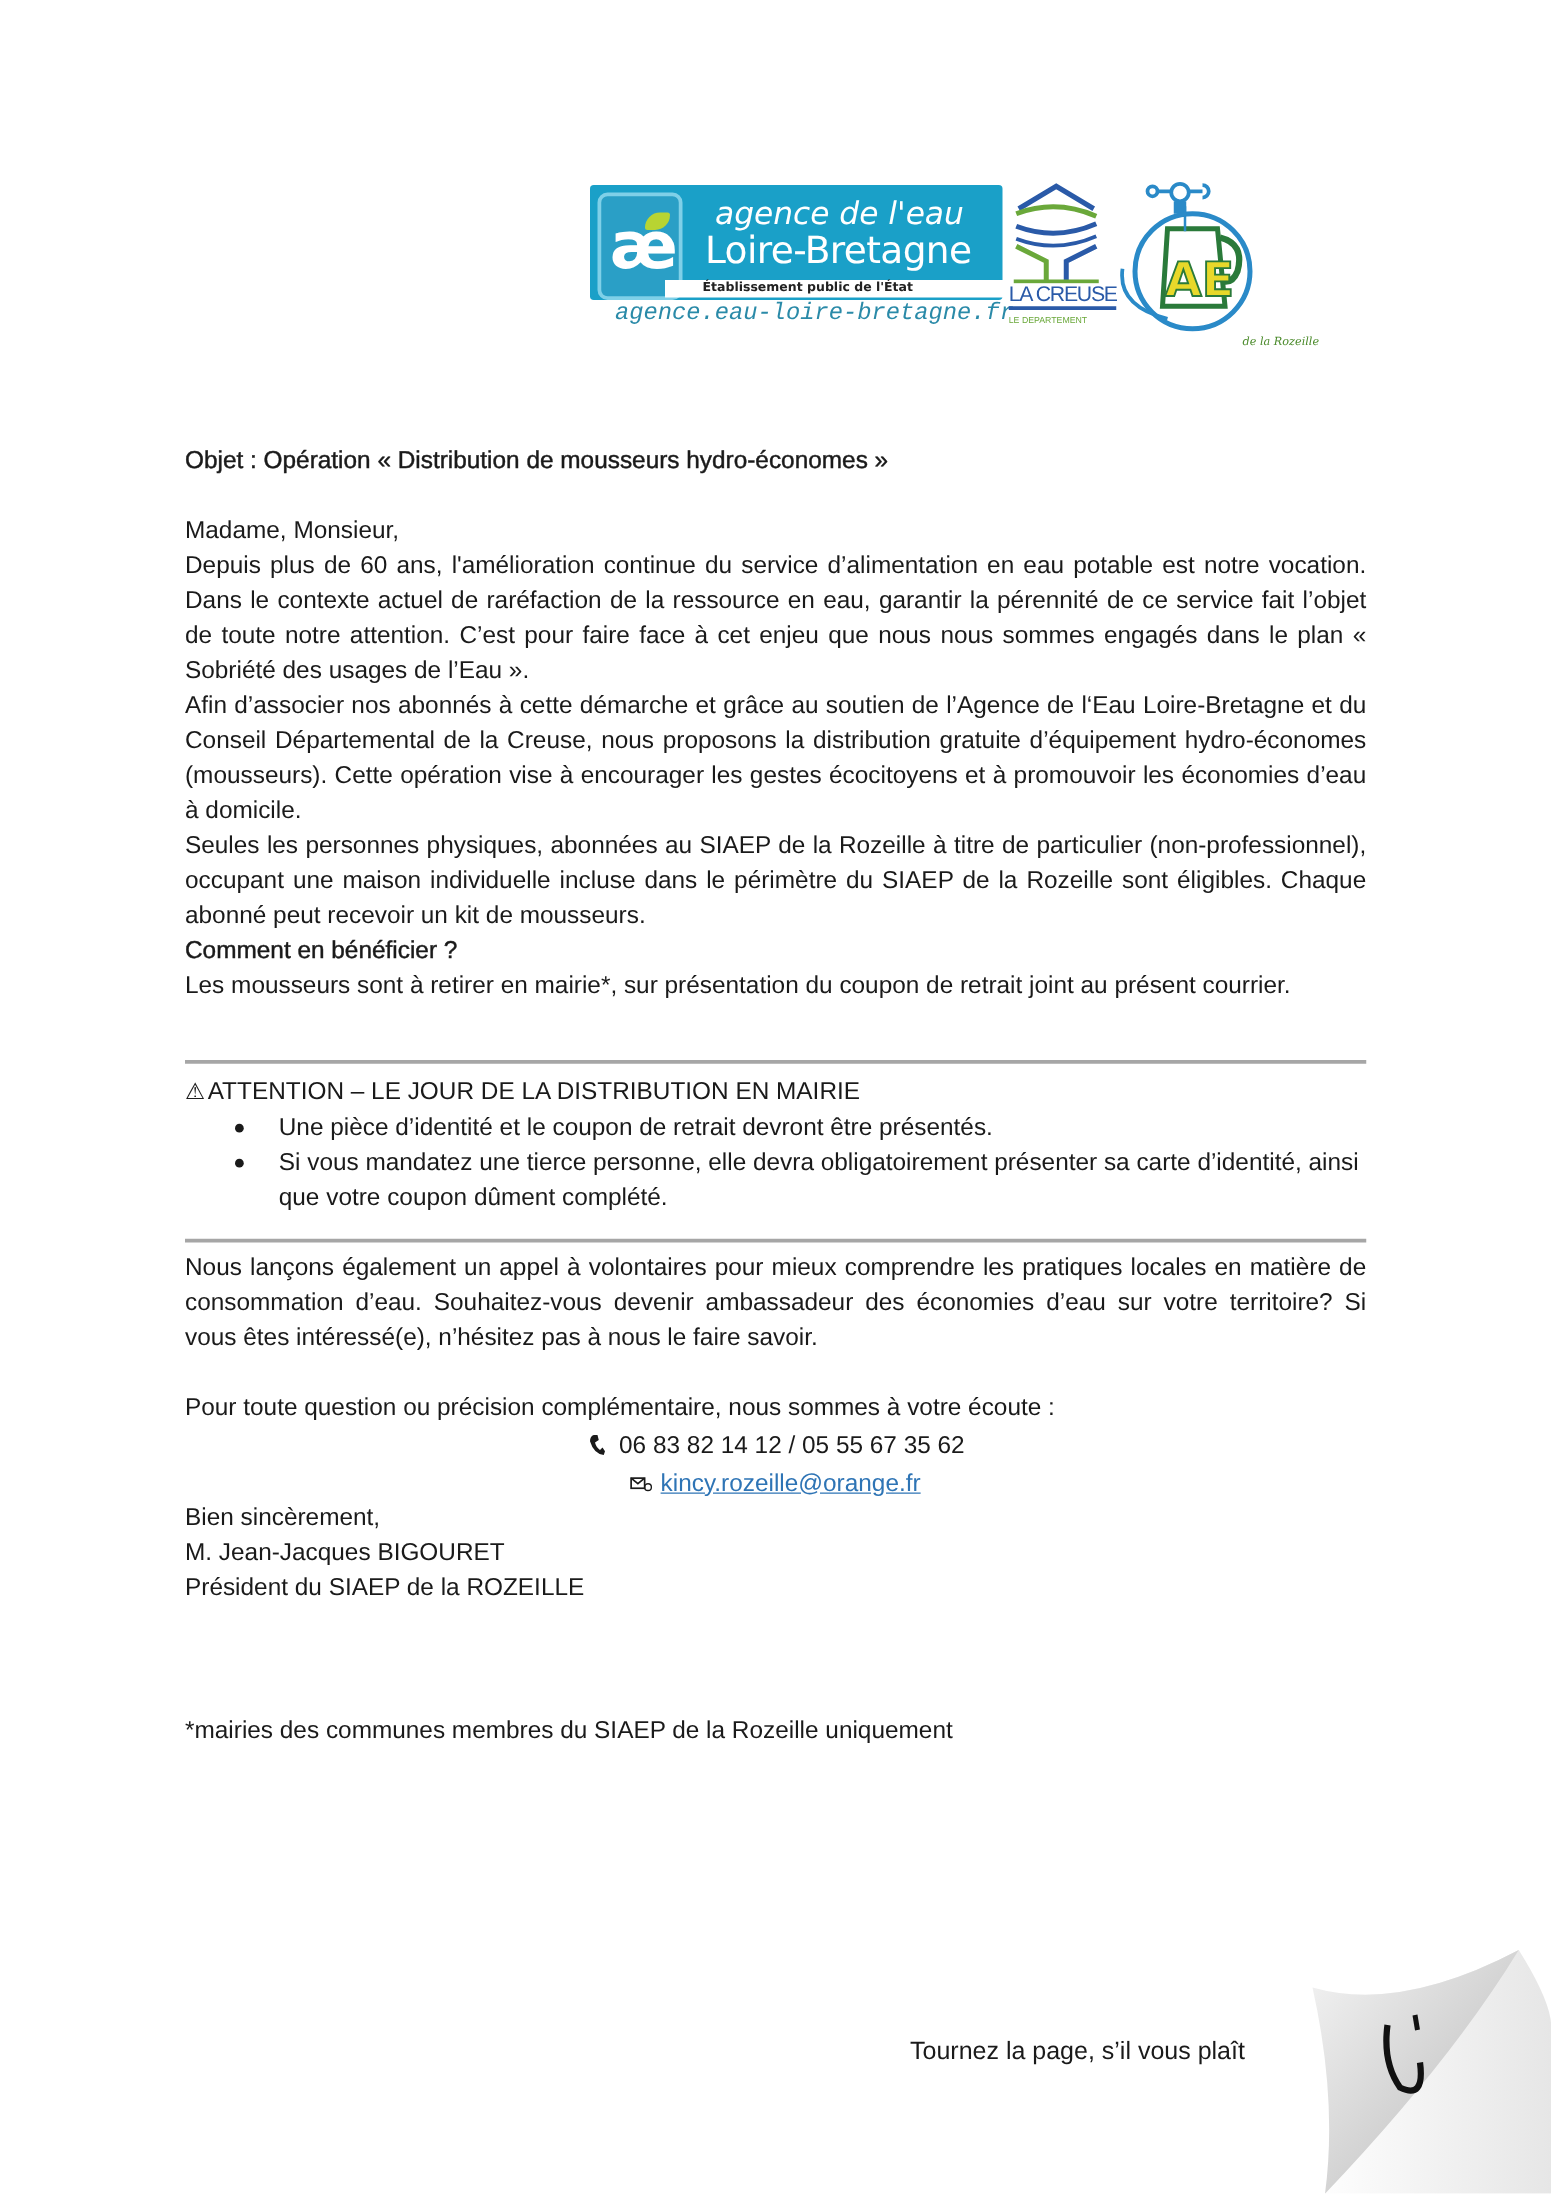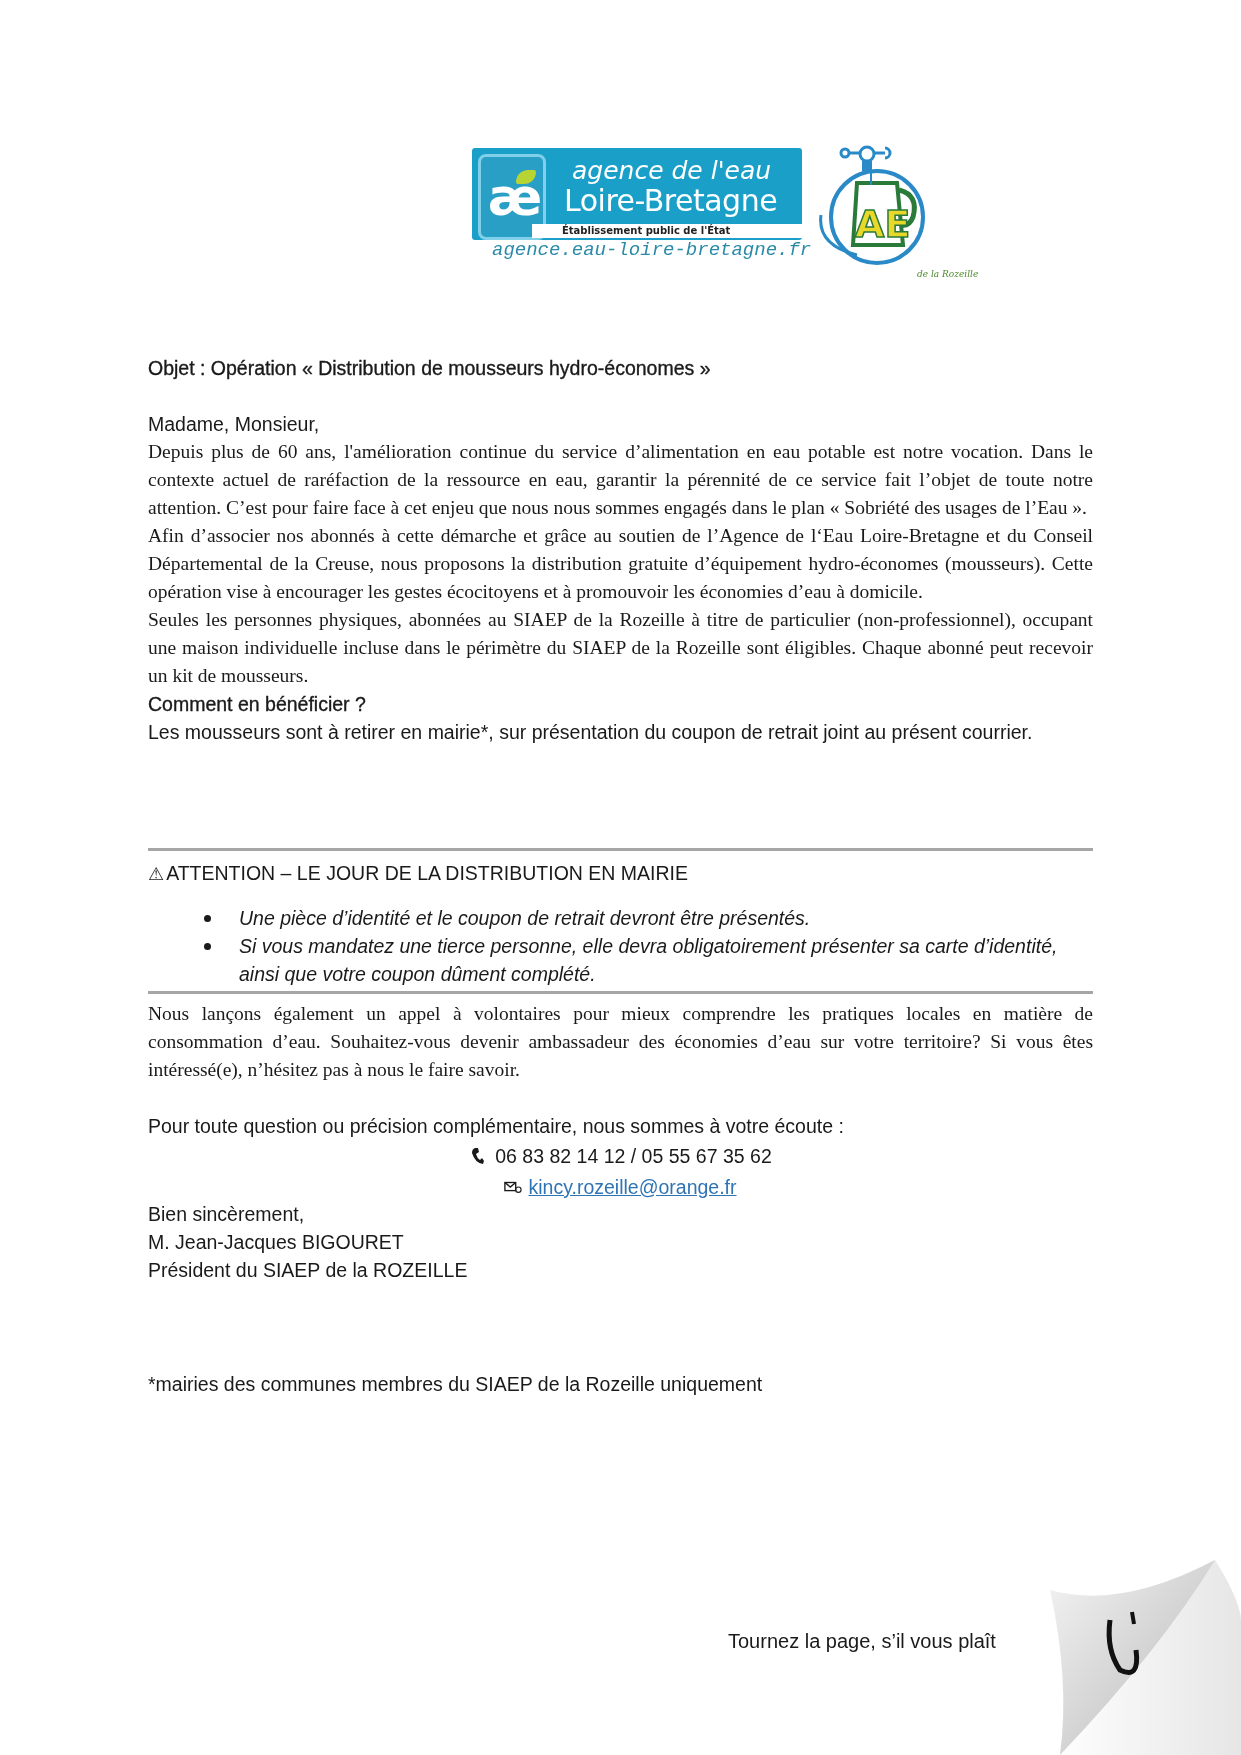--- a/index.html
+++ b/index.html
@@ -116,6 +116,19 @@
       <div class="agence-url">agence.eau-loire-bretagne.fr</div>
     </div>
 
+    <div class="creuse-logo">
+      <svg class="creuse-svg" width="75" height="82" viewBox="0 0 75 82">
+        <polyline points="8,22 38,4 68,22" fill="none" stroke="#2a5aa8" stroke-width="4"></polyline>
+        <path d="M6,26 Q38,14 70,28" fill="none" stroke="#6aa83a" stroke-width="4"></path>
+        <path d="M6,36 Q38,48 70,34" fill="none" stroke="#2a5aa8" stroke-width="4"></path>
+        <path d="M6,46 Q38,58 70,44" fill="none" stroke="#2a5aa8" stroke-width="3"></path>
+        <polyline points="6,52 30,64 30,80" fill="none" stroke="#6aa83a" stroke-width="4"></polyline>
+        <polyline points="70,52 46,64 46,80" fill="none" stroke="#2a5aa8" stroke-width="4"></polyline>
+        <line x1="4" y1="80" x2="72" y2="80" stroke="#6aa83a" stroke-width="3"></line>
+      </svg>
+      <div class="creuse-name">LA CREUSE</div>
+      <div class="creuse-sub">LE DEPARTEMENT</div>
+    </div>
 
     <div class="siaep-logo">
       <svg width="150" height="125" viewBox="0 0 150 125">

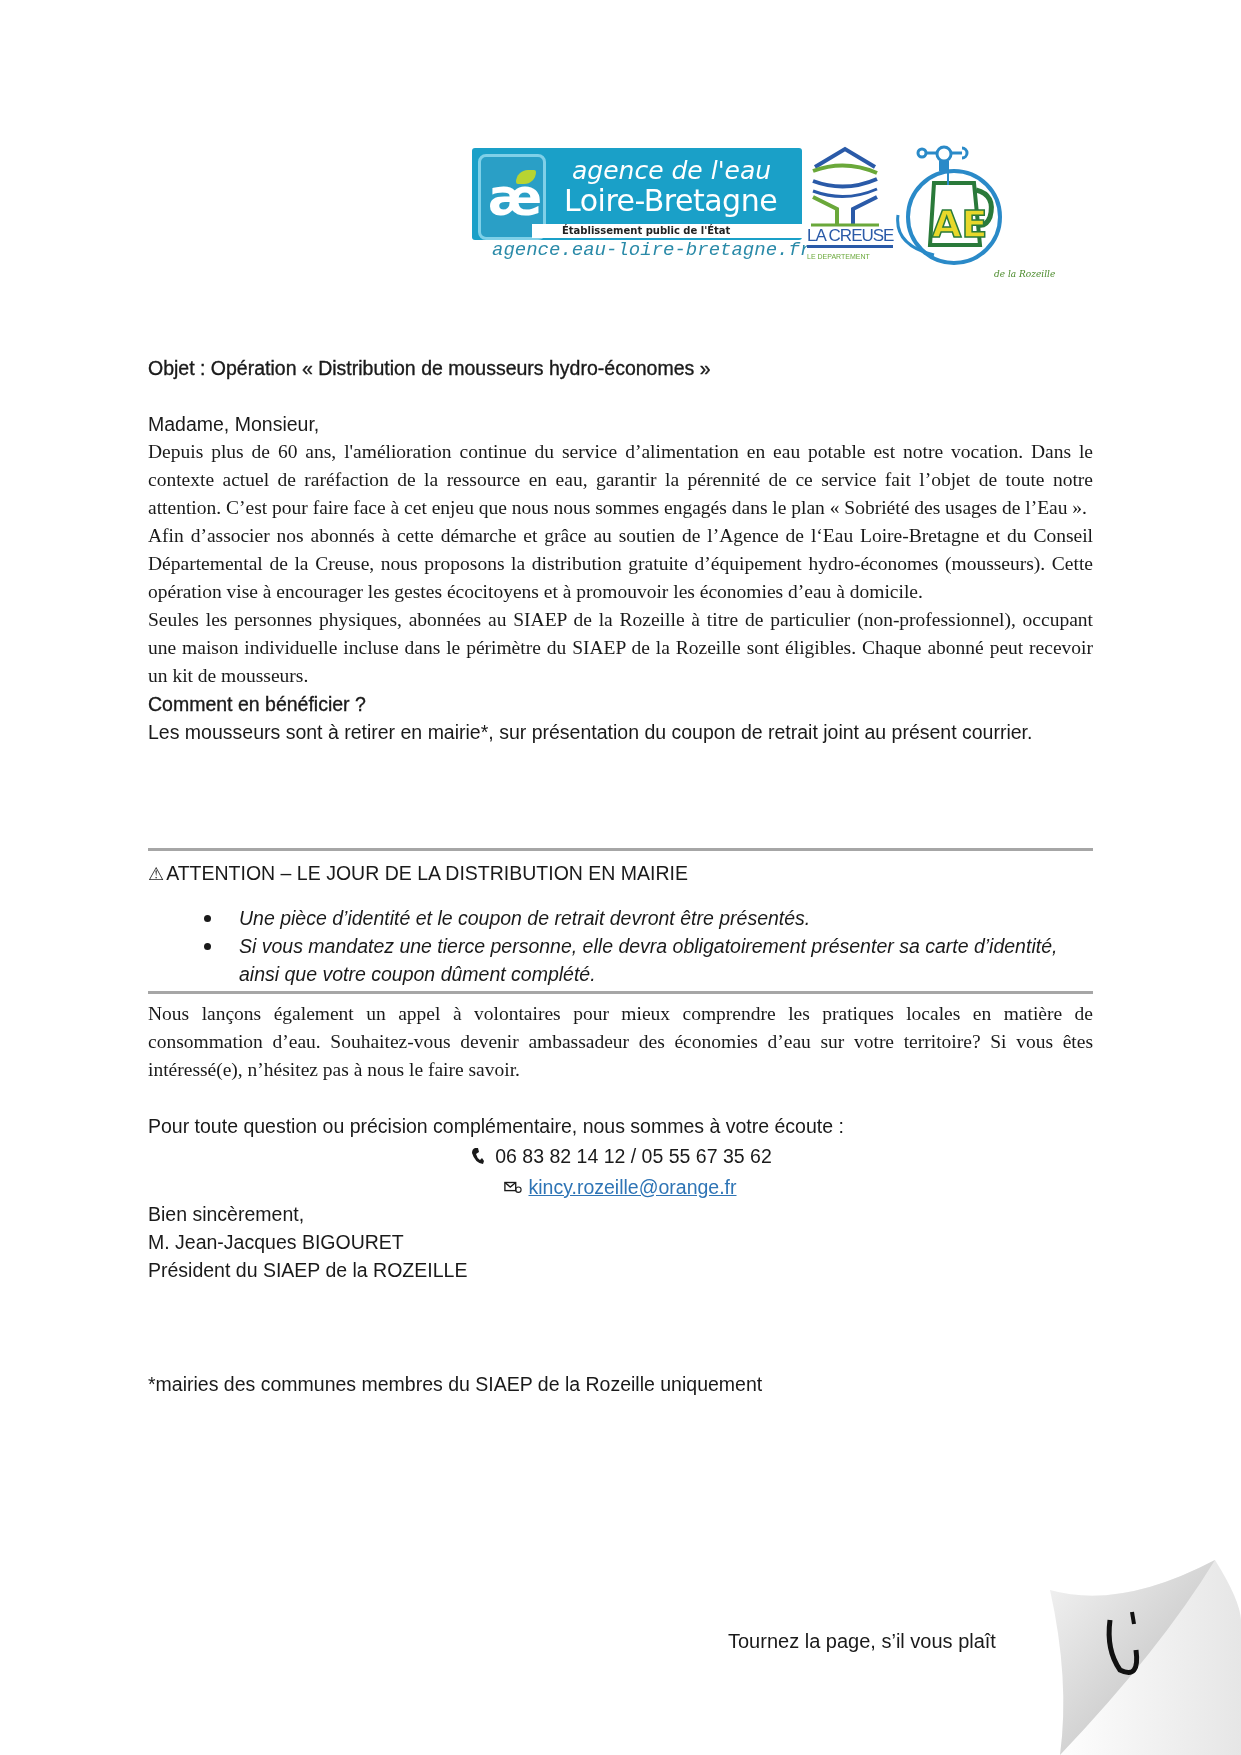--- a/index.html
+++ b/index.html
@@ -66,7 +66,7 @@
     
     .text { position: absolute; left: 148px; width: 945px; font-size: 19.5px; line-height: 28px; }
     .text p { margin: 0; }
-    .justify { text-align: justify; text-align-last: left; font-family: Liberation Serif, serif; }
+    .justify { text-align: justify; text-align-last: left; }
     .subject { top: 354px; }
     .salutation { top: 410px; }
     .body-block { top: 438px; }

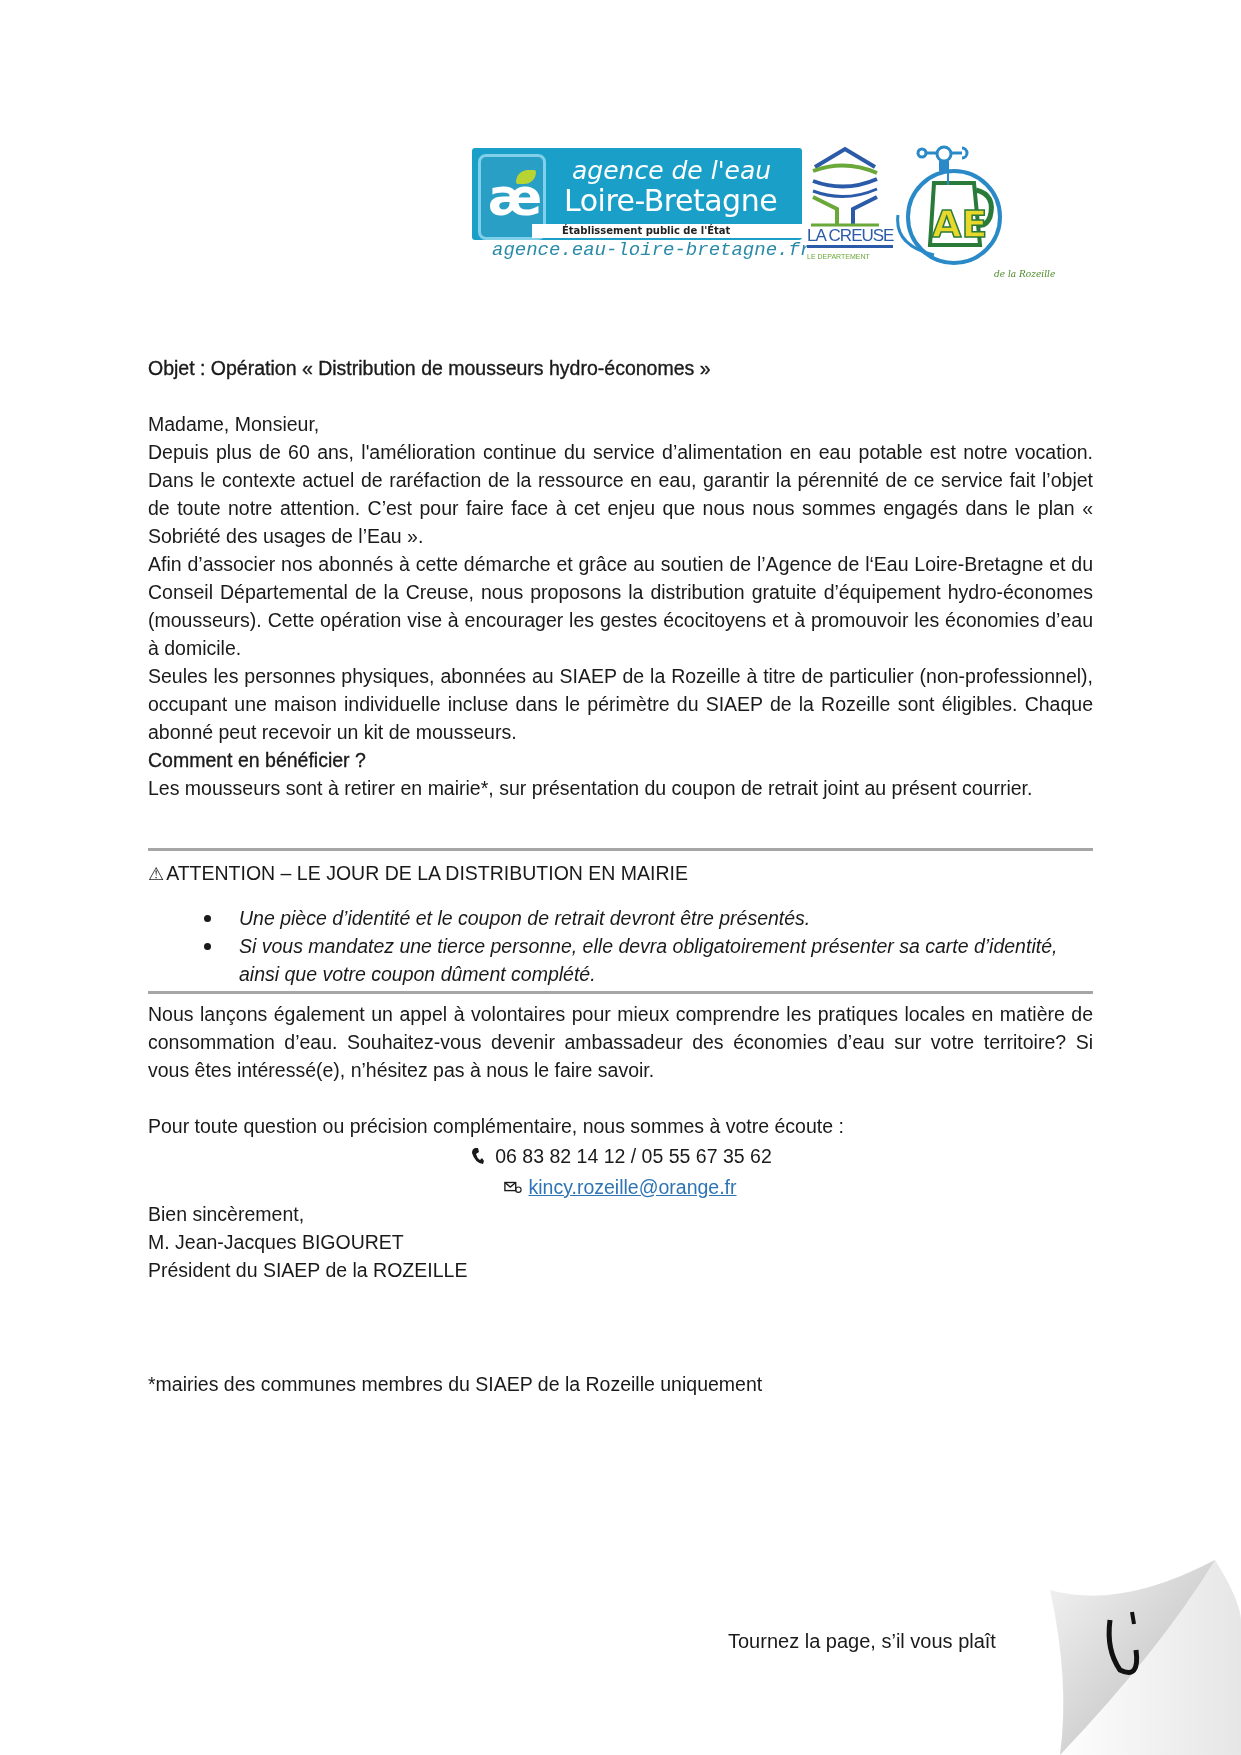--- a/index.html
+++ b/index.html
@@ -78,7 +78,7 @@
 
     .attention { top: 859px; }
     .warn-icon { display: inline-block; margin-right: 2px; font-family: "DejaVu Sans", sans-serif; font-size: 18px; }
-    .bullets { margin: 16px; padding: 0; list-style: none; font-style: italic; }
+    .bullets { margin: 0; padding: 0; list-style: none; }
     .bullets li { position: relative; padding-left: 75px; }
     .bullets li .dot {
       position: absolute; left: 40px; top: 11px; width: 7px; height: 7px; border-radius: 50%; background: #1a1a1a;

